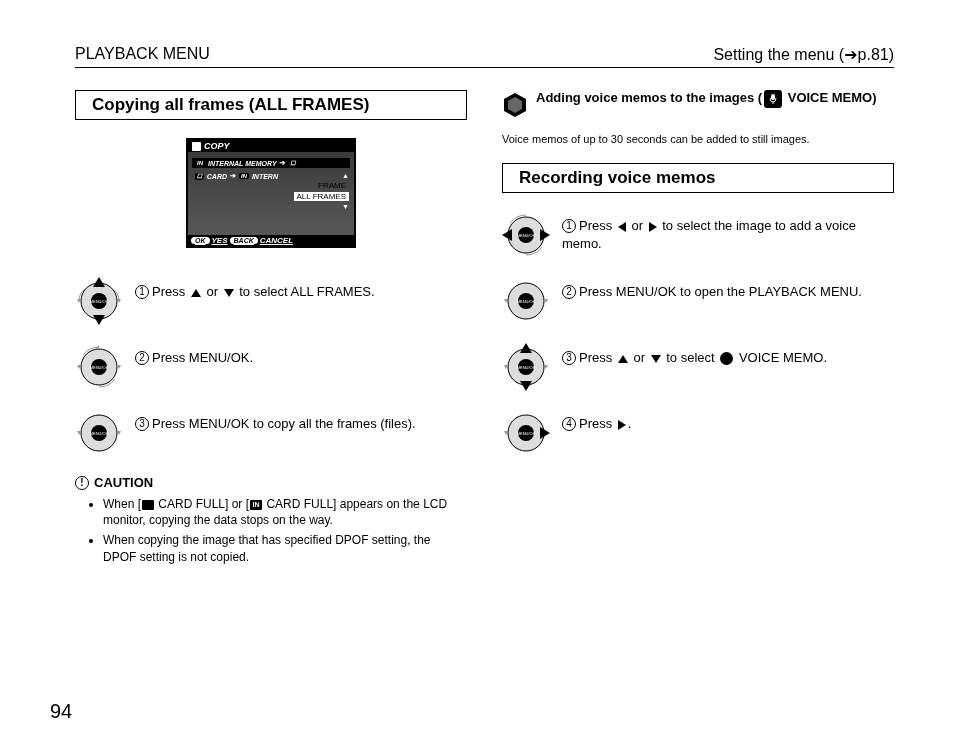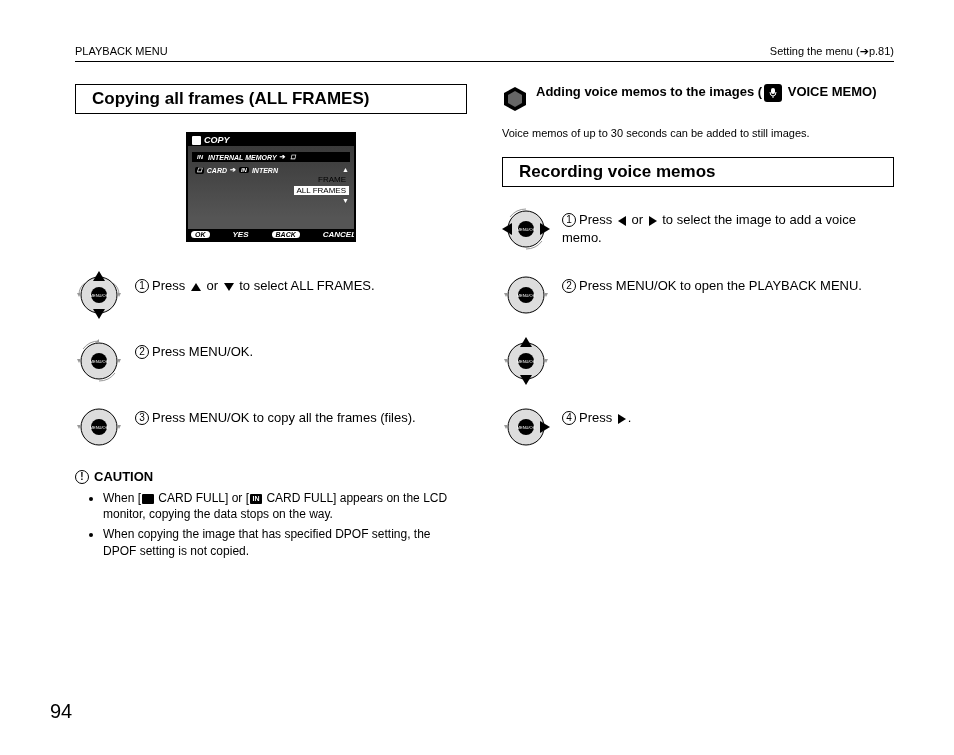--- a/index.html
+++ b/index.html
@@ -15,7 +15,7 @@
   .header-row {
     display: flex;
     justify-content: space-between;
-    font-size: 11px;
+    font-size: 16px;
     border-bottom: 1px solid #000;
     padding-bottom: 3px;
     margin-bottom: 22px;

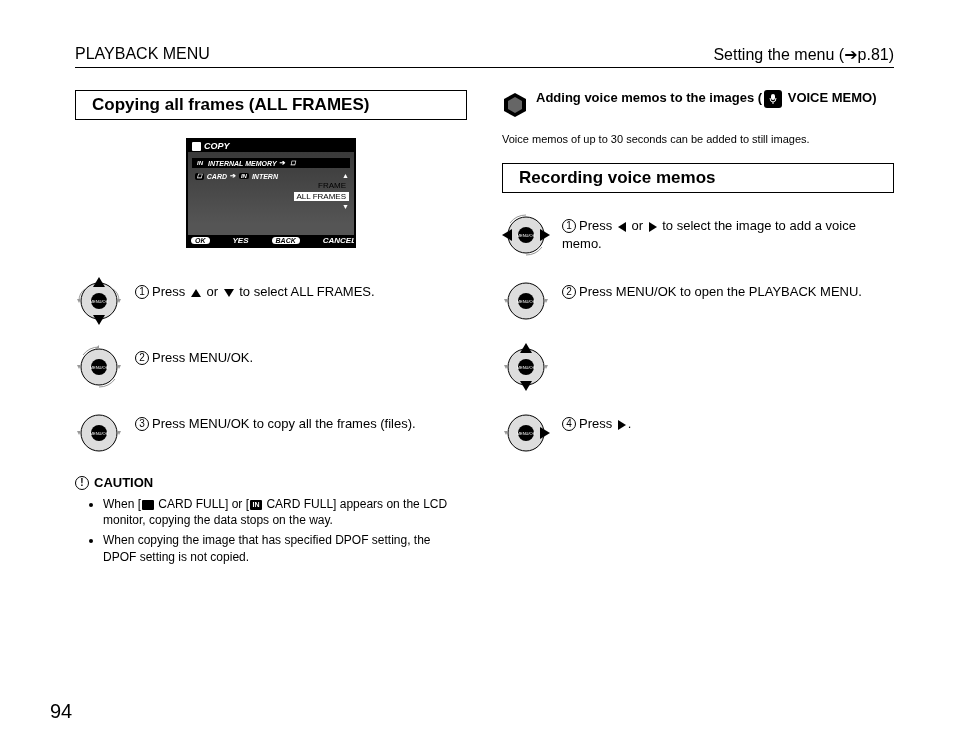--- a/index.html
+++ b/index.html
@@ -86,7 +86,7 @@
   .lcd-bot {
     position:absolute; bottom:0; left:0; right:0;
     background:#000; color:#fff; font-size:8px; font-weight:bold; font-style:italic;
-    padding:1px 3px; display:flex; gap:23px; align-items:center;
+    padding:1px 3px; display:flex; gap:2px; align-items:center;text-decoration:underline;
   }
   .lcd-bot .pill { background:#fff; color:#000; border-radius:6px; padding:0 4px; font-size:7px;}
   .step-row {

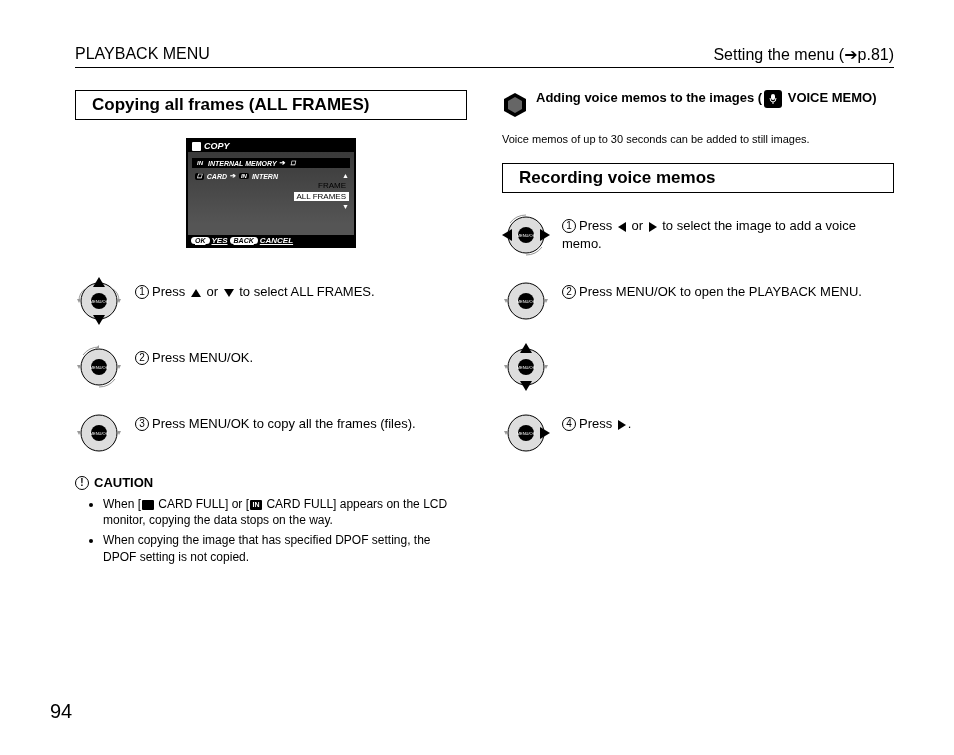--- a/index.html
+++ b/index.html
@@ -337,6 +337,9 @@
           <polygon points="44,26 42,22 46,22" fill="#999"></polygon>
         </svg>
       </div>
+      <div class="step-text">
+        <span class="circnum">3</span><span>Press </span><span class="tri tri-up"></span><span> or </span><span class="tri tri-down"></span><span> to select </span><span class="mic-icon-sm"></span><span> VOICE MEMO.</span>
+      </div>
     </div>
 
     <div class="step-row">

